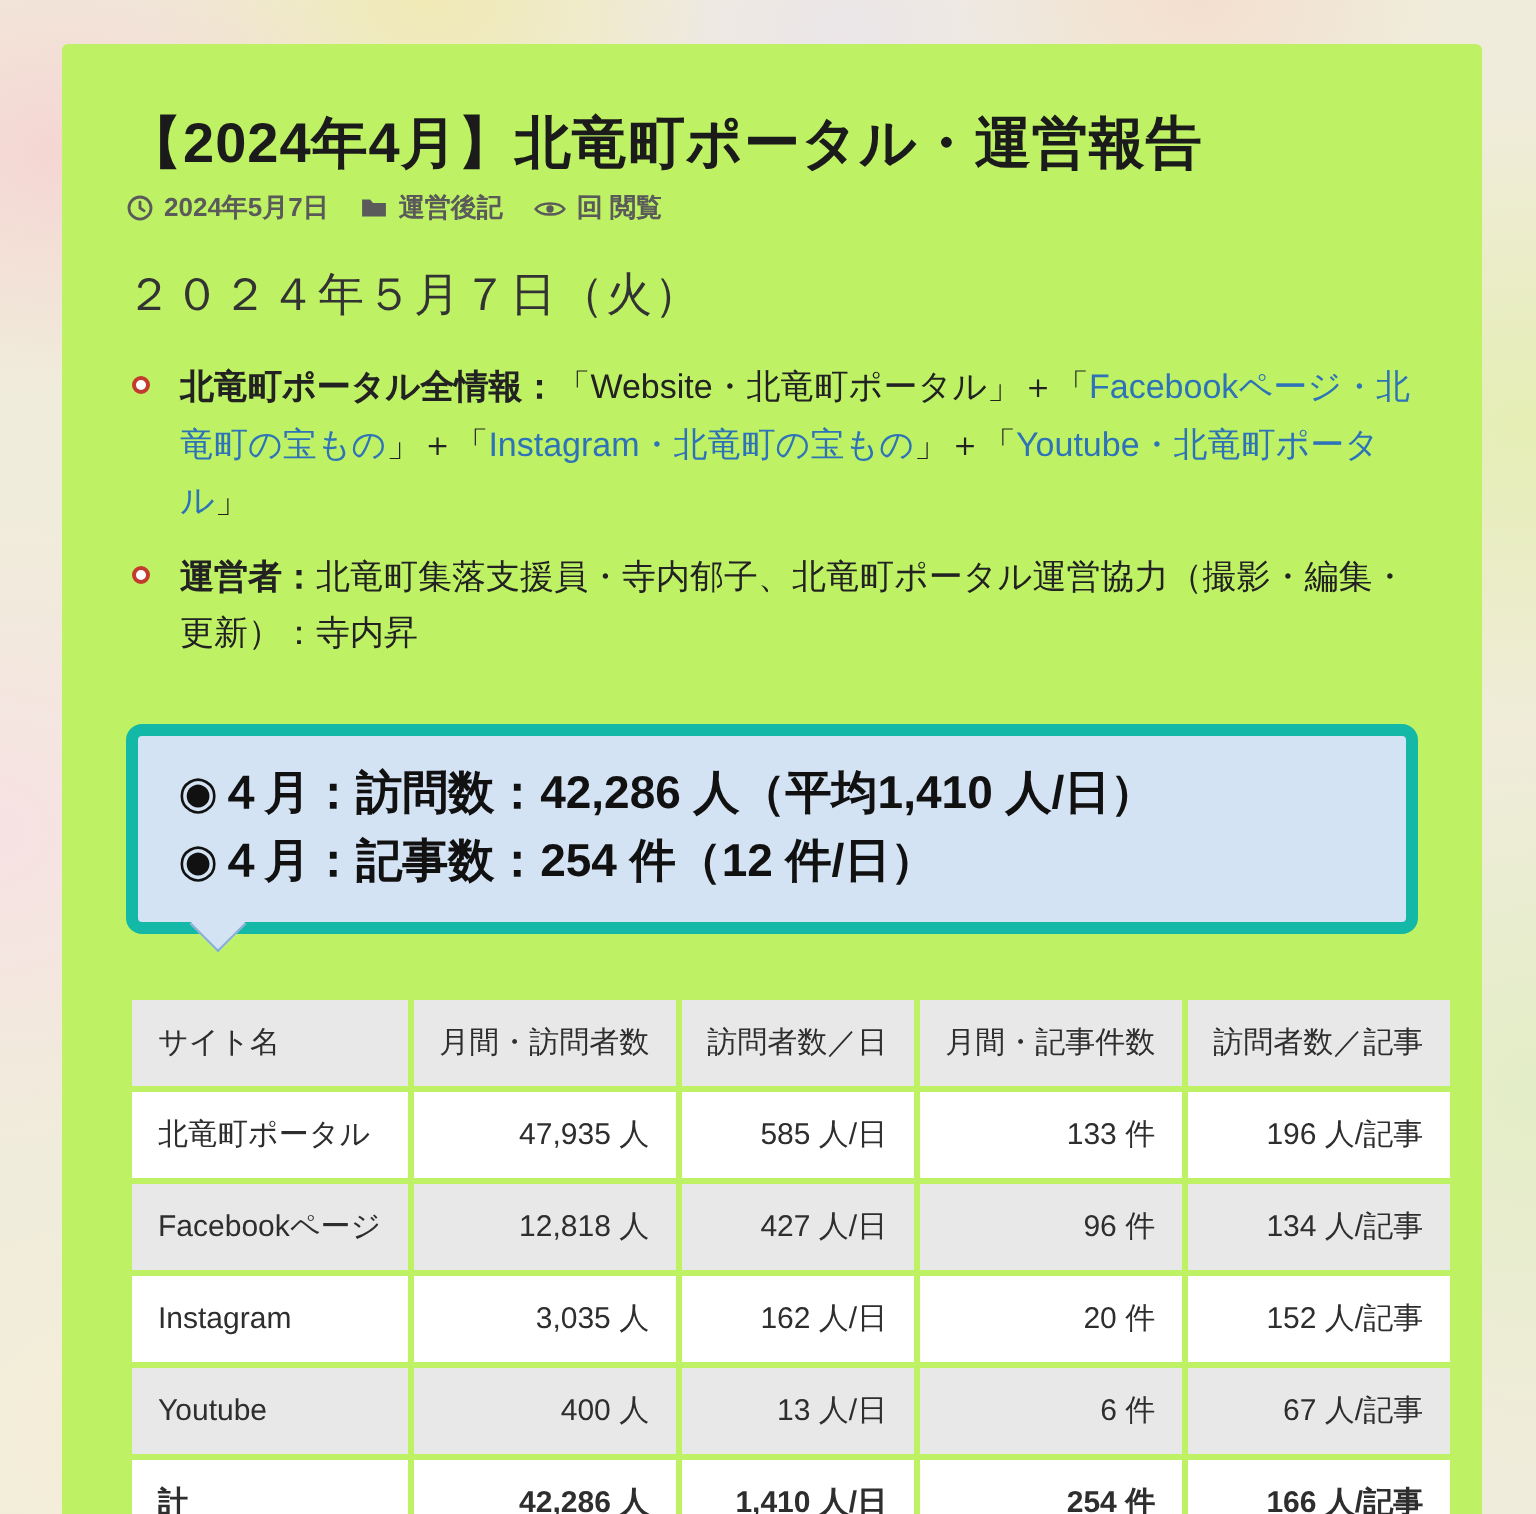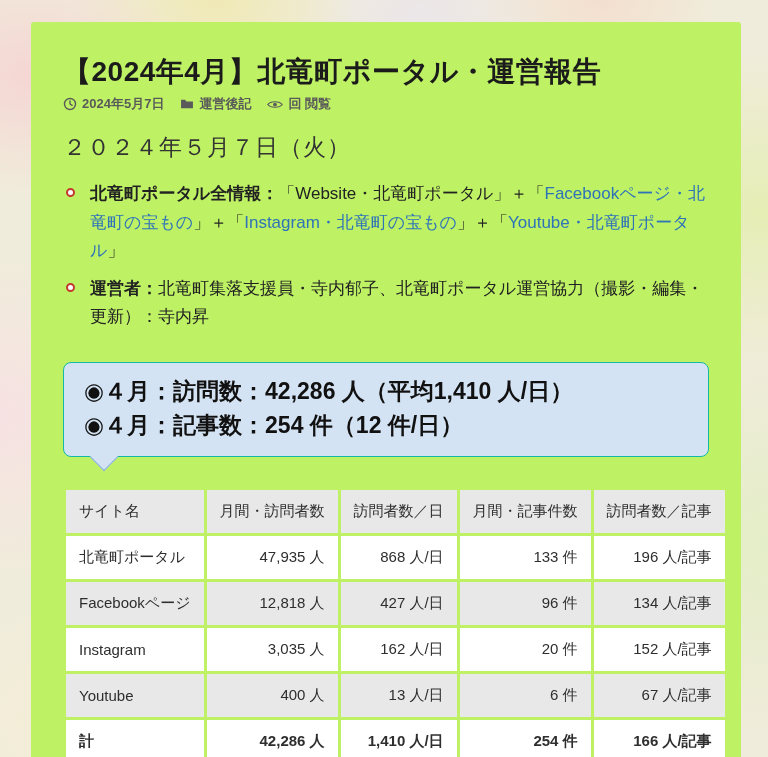--- a/index.html
+++ b/index.html
@@ -74,7 +74,7 @@
     position: relative;
     margin-top: 30px;
     background: #d4e3f3;
-    border: 1px solid #14b8a6;
+    border: 6px solid #14b8a6;
     border-radius: 8px;
     padding: 11px 20px 13px 20px;
     font-size: 23px;

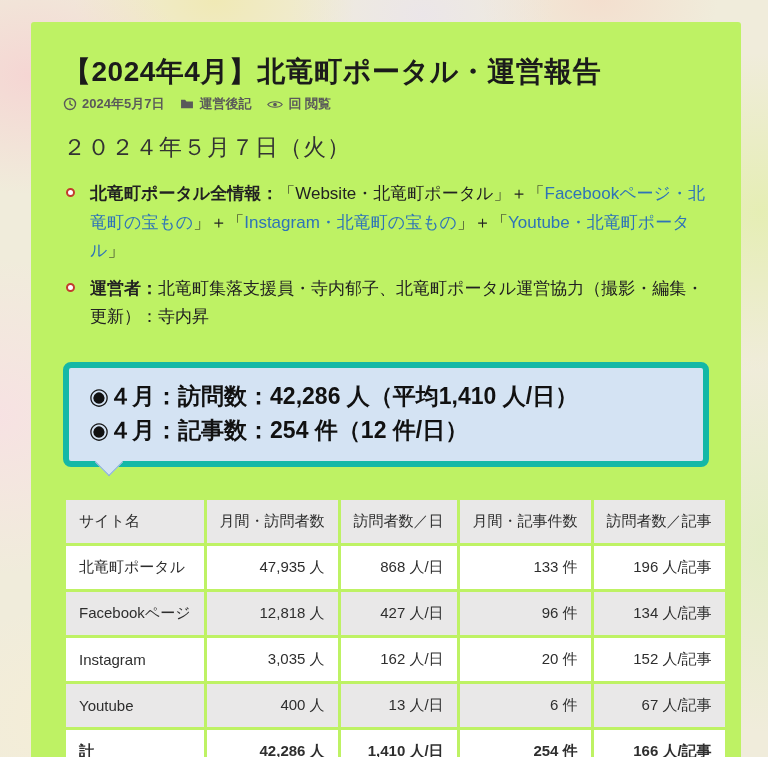--- a/index.html
+++ b/index.html
@@ -193,7 +193,7 @@
       <tr>
         <td>北竜町ポータル</td>
         <td>47,935 人</td>
-        <td>868 人/日</td>
+        <td>585 人/日</td>
         <td>133 件</td>
         <td>196 人/記事</td>
       </tr>

